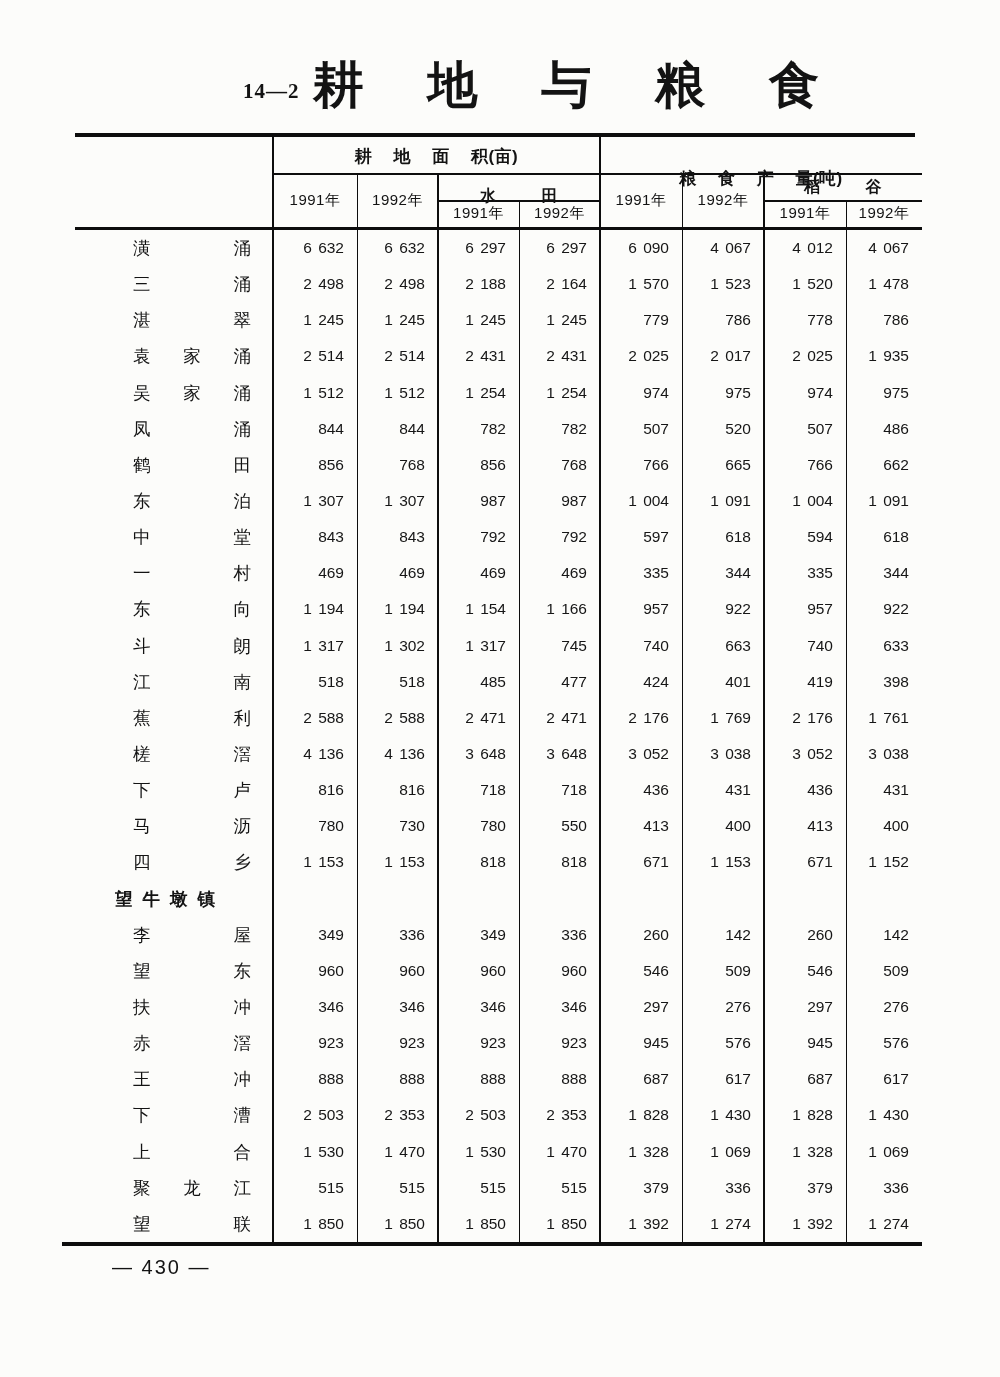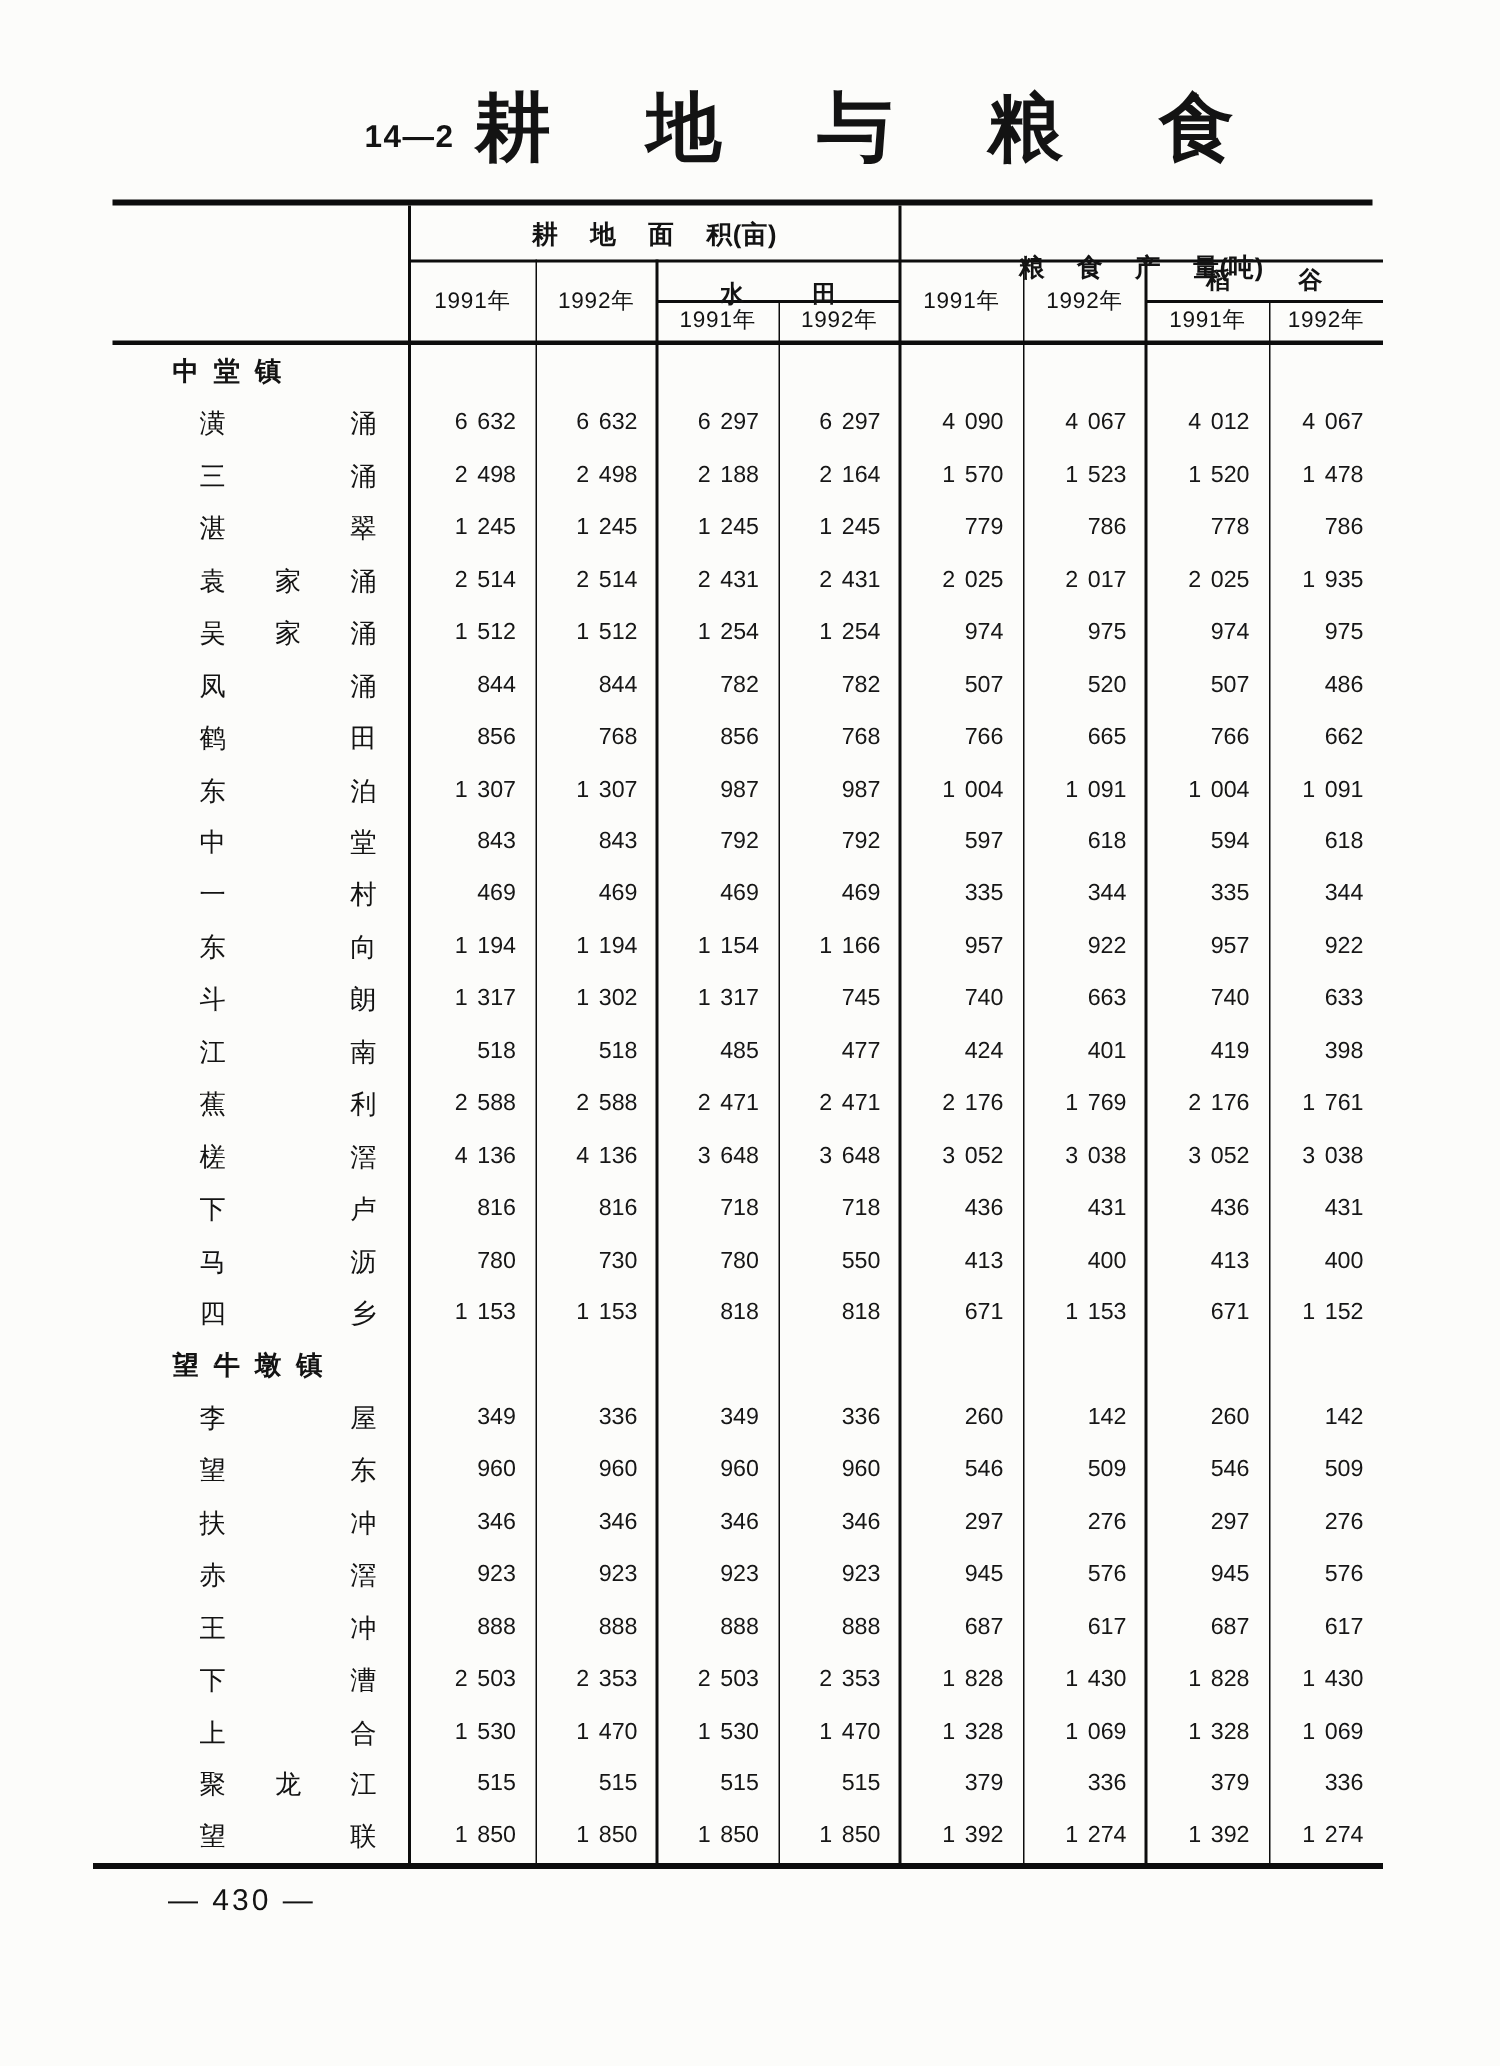--- a/index.html
+++ b/index.html
@@ -8,7 +8,7 @@
 
   
   .title-row{position:absolute;left:243px;top:52px;display:flex;align-items:baseline;}
-  .title-no{font-family:Liberation Sans, sans-serif;font-size:21px;font-weight:bold;
+  .title-no{font-family:Liberation Serif, serif;font-size:21px;font-weight:bold;
             letter-spacing:1px;margin-right:14px;transform:translateY(-4px);}
   .title-main{font-size:50px;font-weight:bold;word-spacing:50px;white-space:pre;}
 

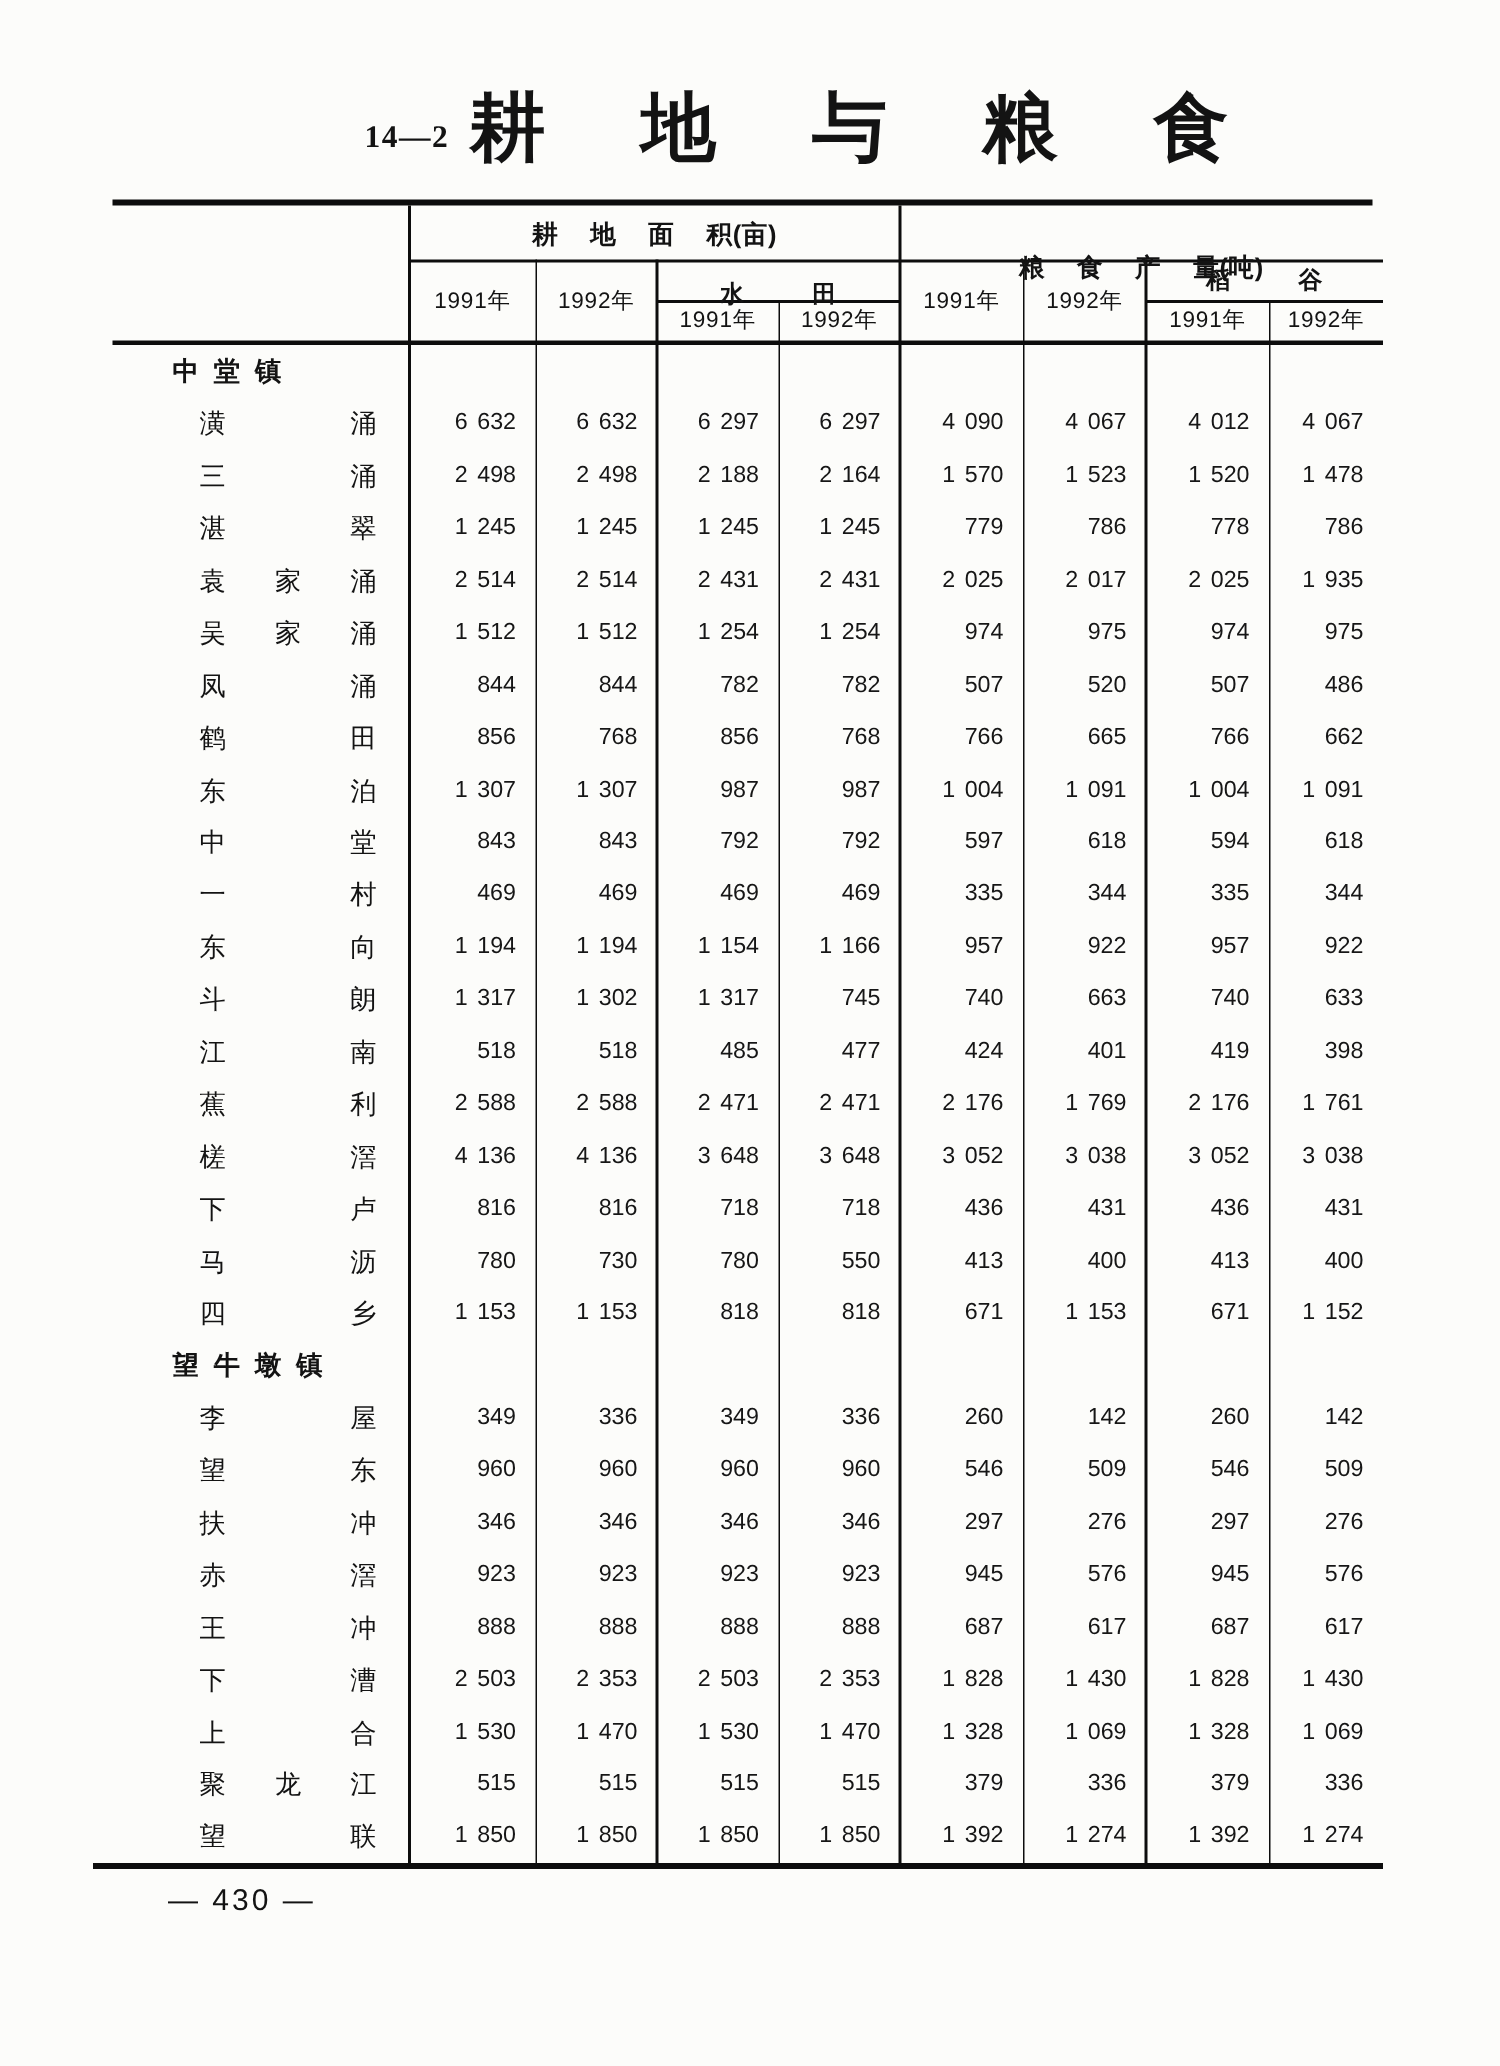--- a/index.html
+++ b/index.html
@@ -83,17 +83,6 @@
 
     <div class="tbody">
         <div class="trow">
-          <div class="cell"><span class="gname">中堂镇</span></div>
-          <div class="cell val"></div>
-          <div class="cell val"></div>
-          <div class="cell val"></div>
-          <div class="cell val"></div>
-          <div class="cell val"></div>
-          <div class="cell val"></div>
-          <div class="cell val"></div>
-          <div class="cell val"></div>
-        </div>
-        <div class="trow">
           <div class="cell"><span class="jname">
               <span>潢</span>
               <span>涌</span>

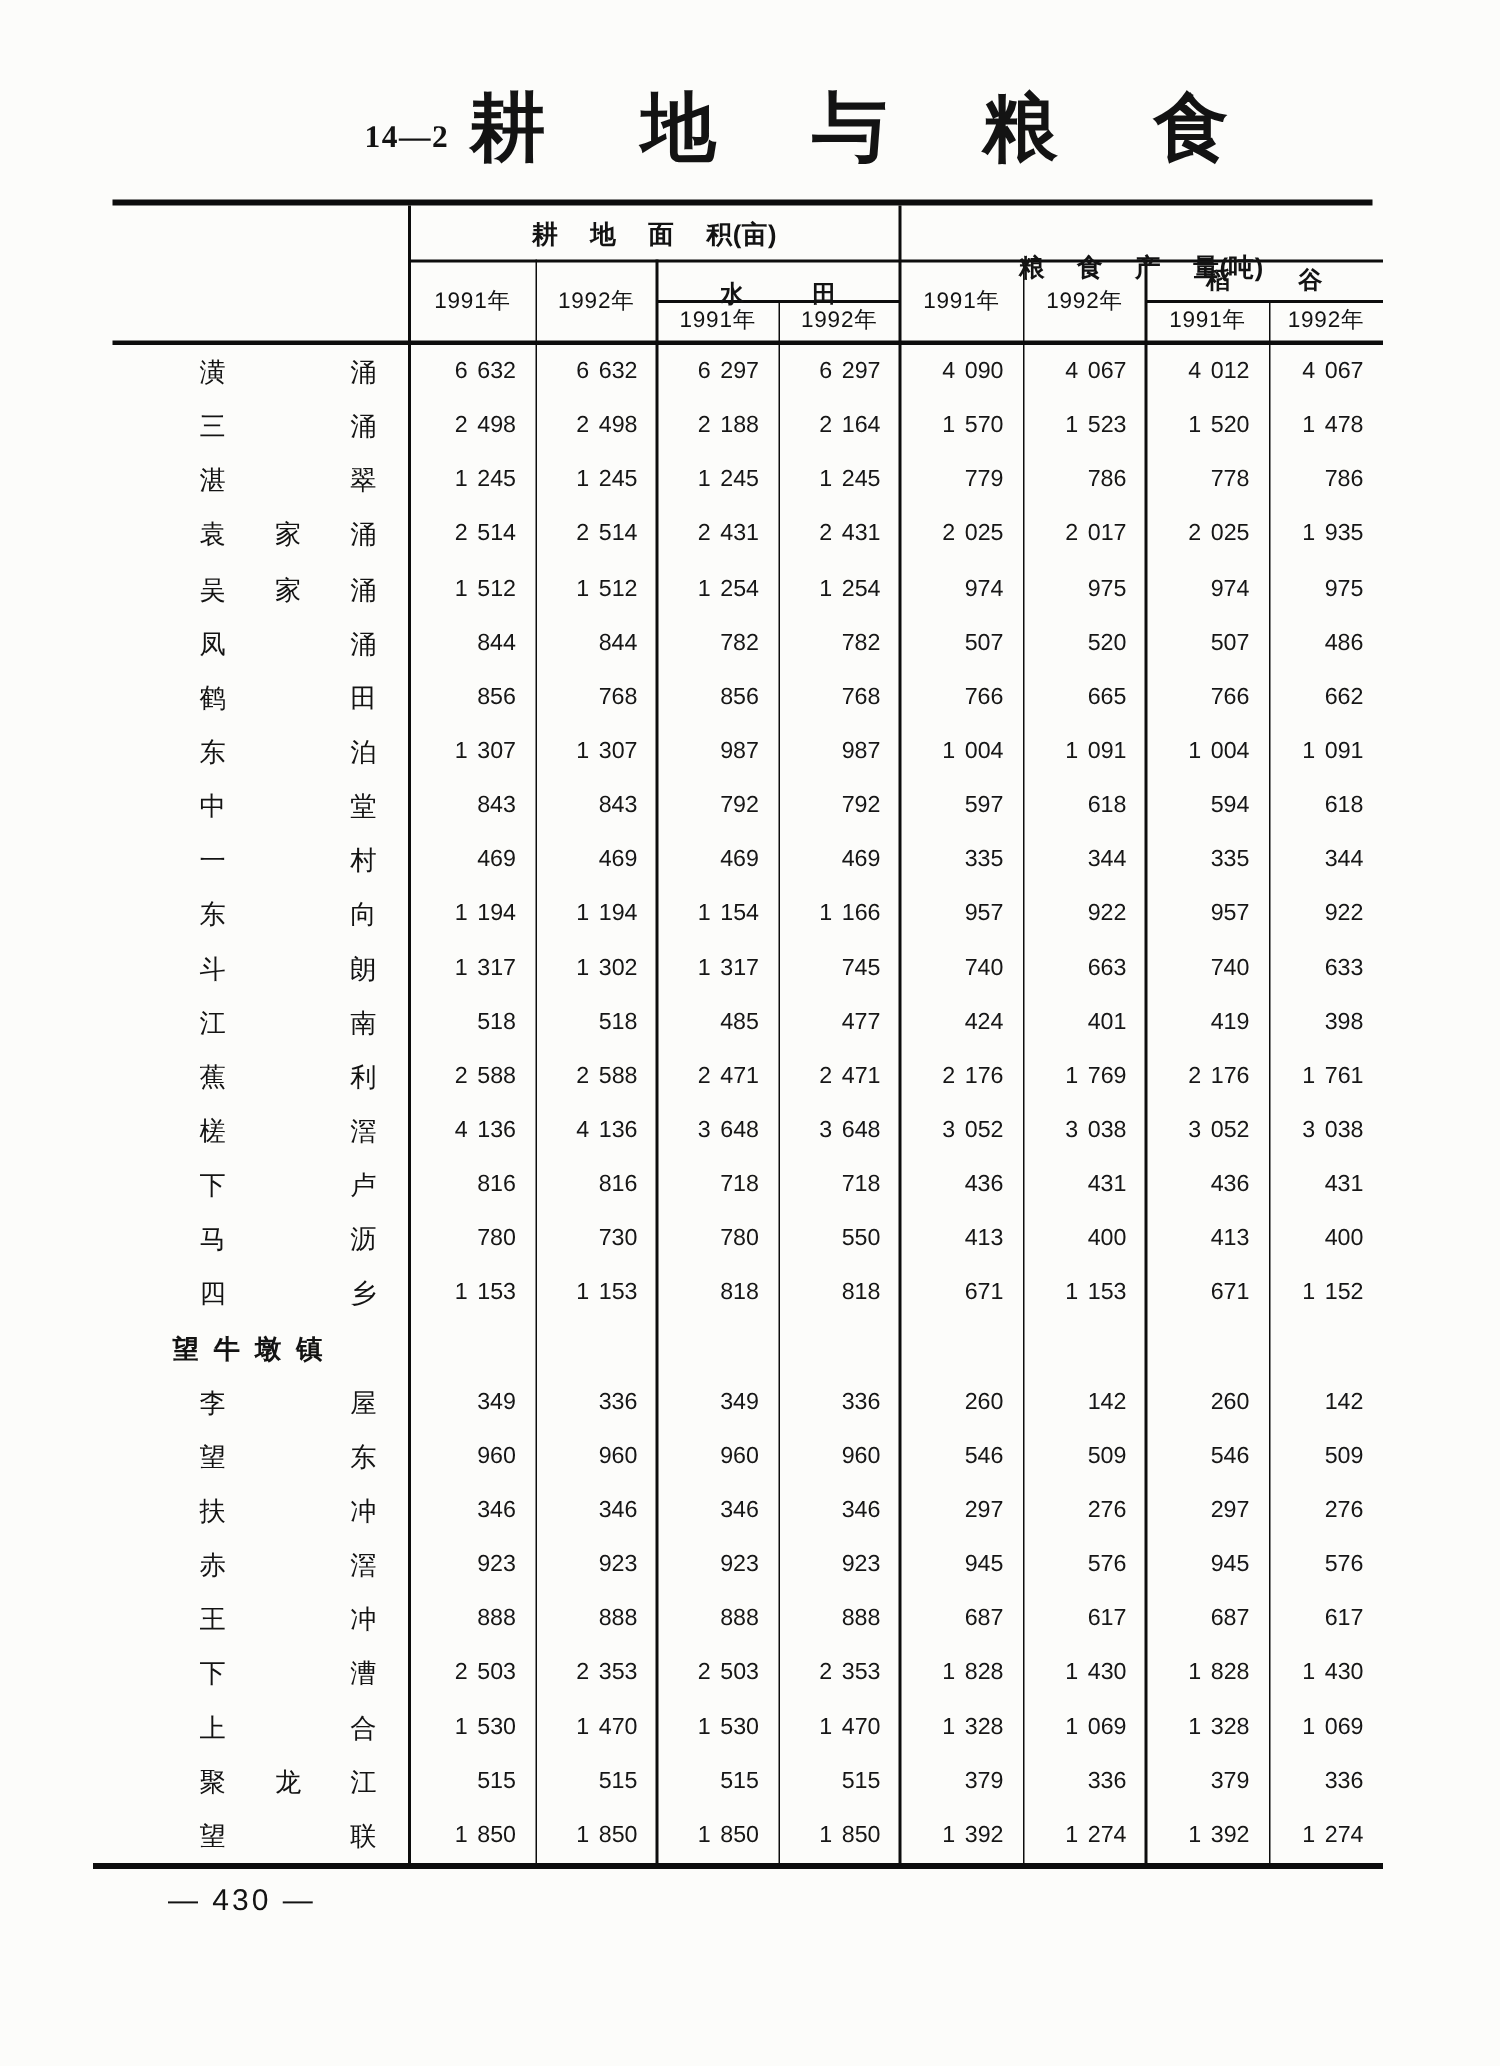--- a/index.html
+++ b/index.html
@@ -91,7 +91,7 @@
           <div class="cell val">6 632</div>
           <div class="cell val">6 297</div>
           <div class="cell val">6 297</div>
-          <div class="cell val">4 090</div>
+          <div class="cell val">6 090</div>
           <div class="cell val">4 067</div>
           <div class="cell val">4 012</div>
           <div class="cell val">4 067</div>

